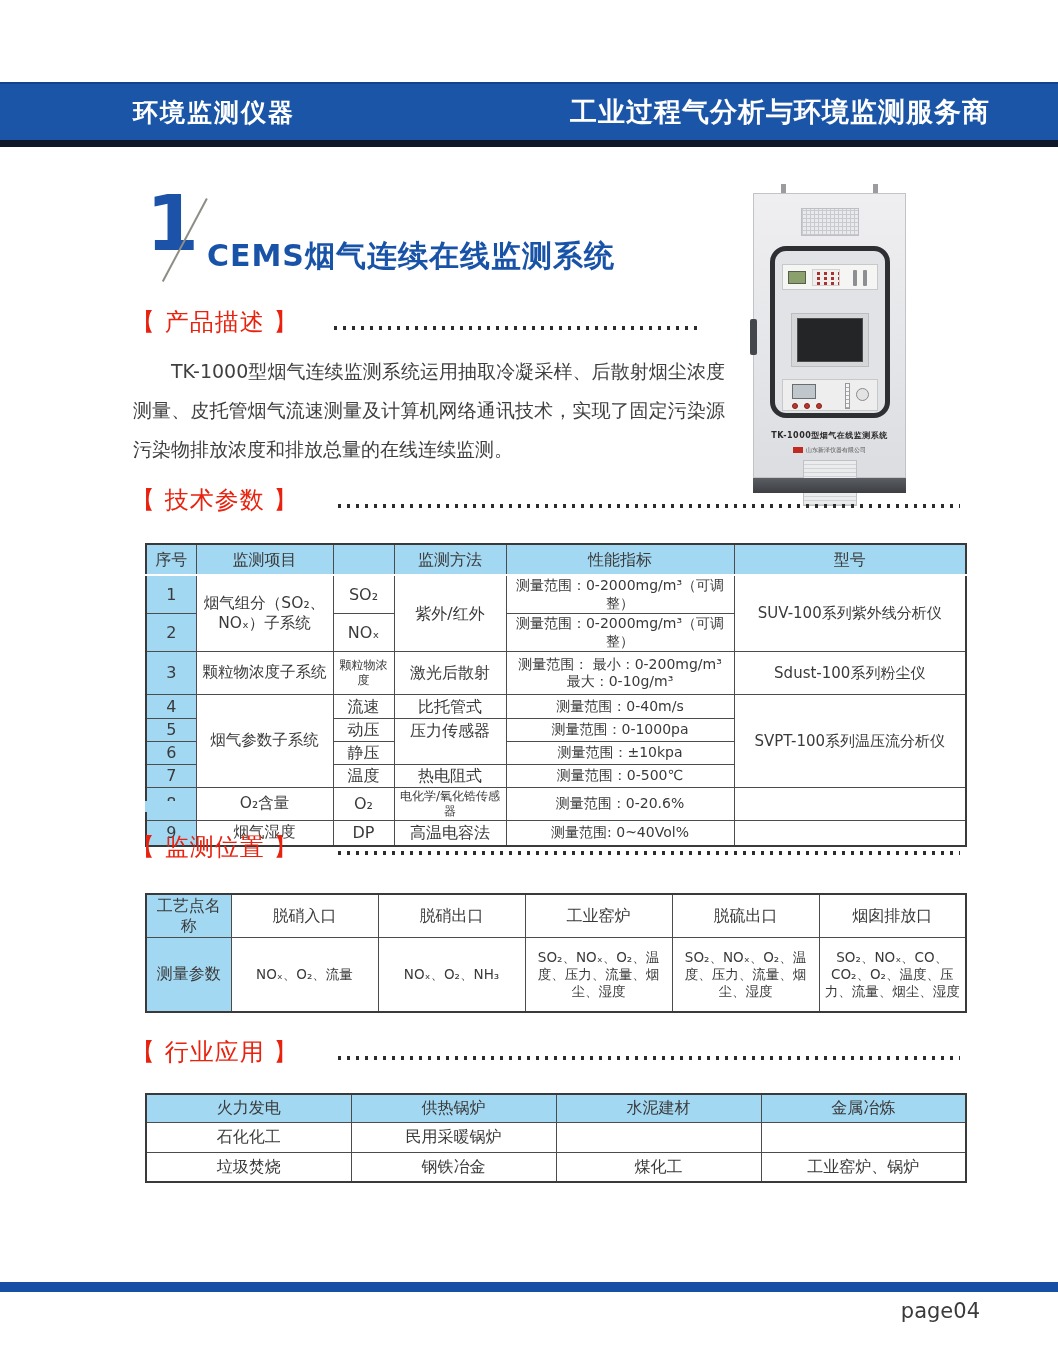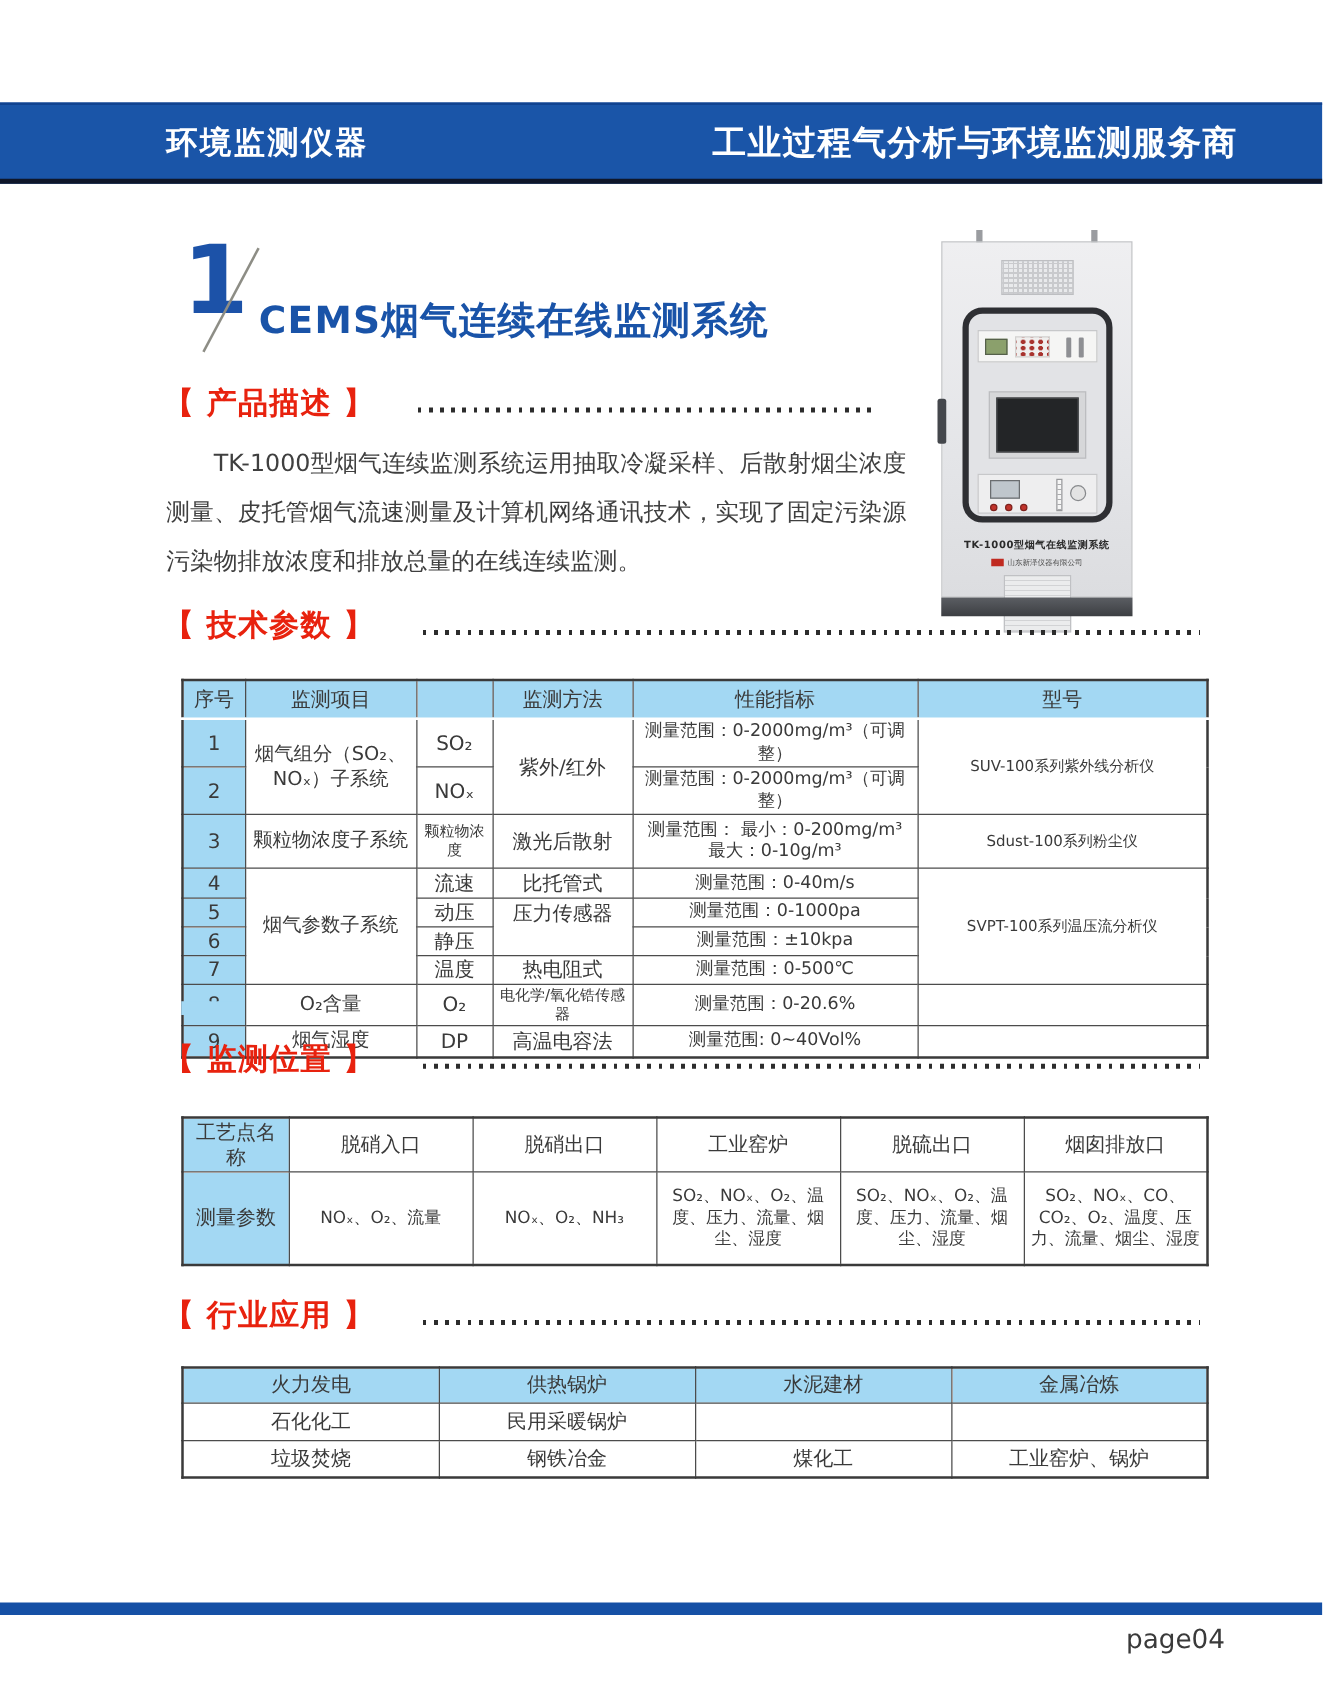--- a/index.html
+++ b/index.html
@@ -9,7 +9,7 @@
 
   
   .top-band { position:absolute; left:0; top:82px; width:1058px; height:65px;
-    background:#1a55a8; border-top:2px solid #114390; border-bottom:4px solid #0f172a;
+    background:#1a55a8; border-top:2px solid #114390; border-bottom:7px solid #0f172a;
     display:flex; align-items:center;padding-left:14px; }
   .top-band .left { position:absolute; left:133px; color:#fff; font-size:25px; font-weight:bold; letter-spacing:2px; }
   .top-band .right { position:absolute; right:68px; color:#fff; font-size:27px; font-weight:bold; letter-spacing:1px; }

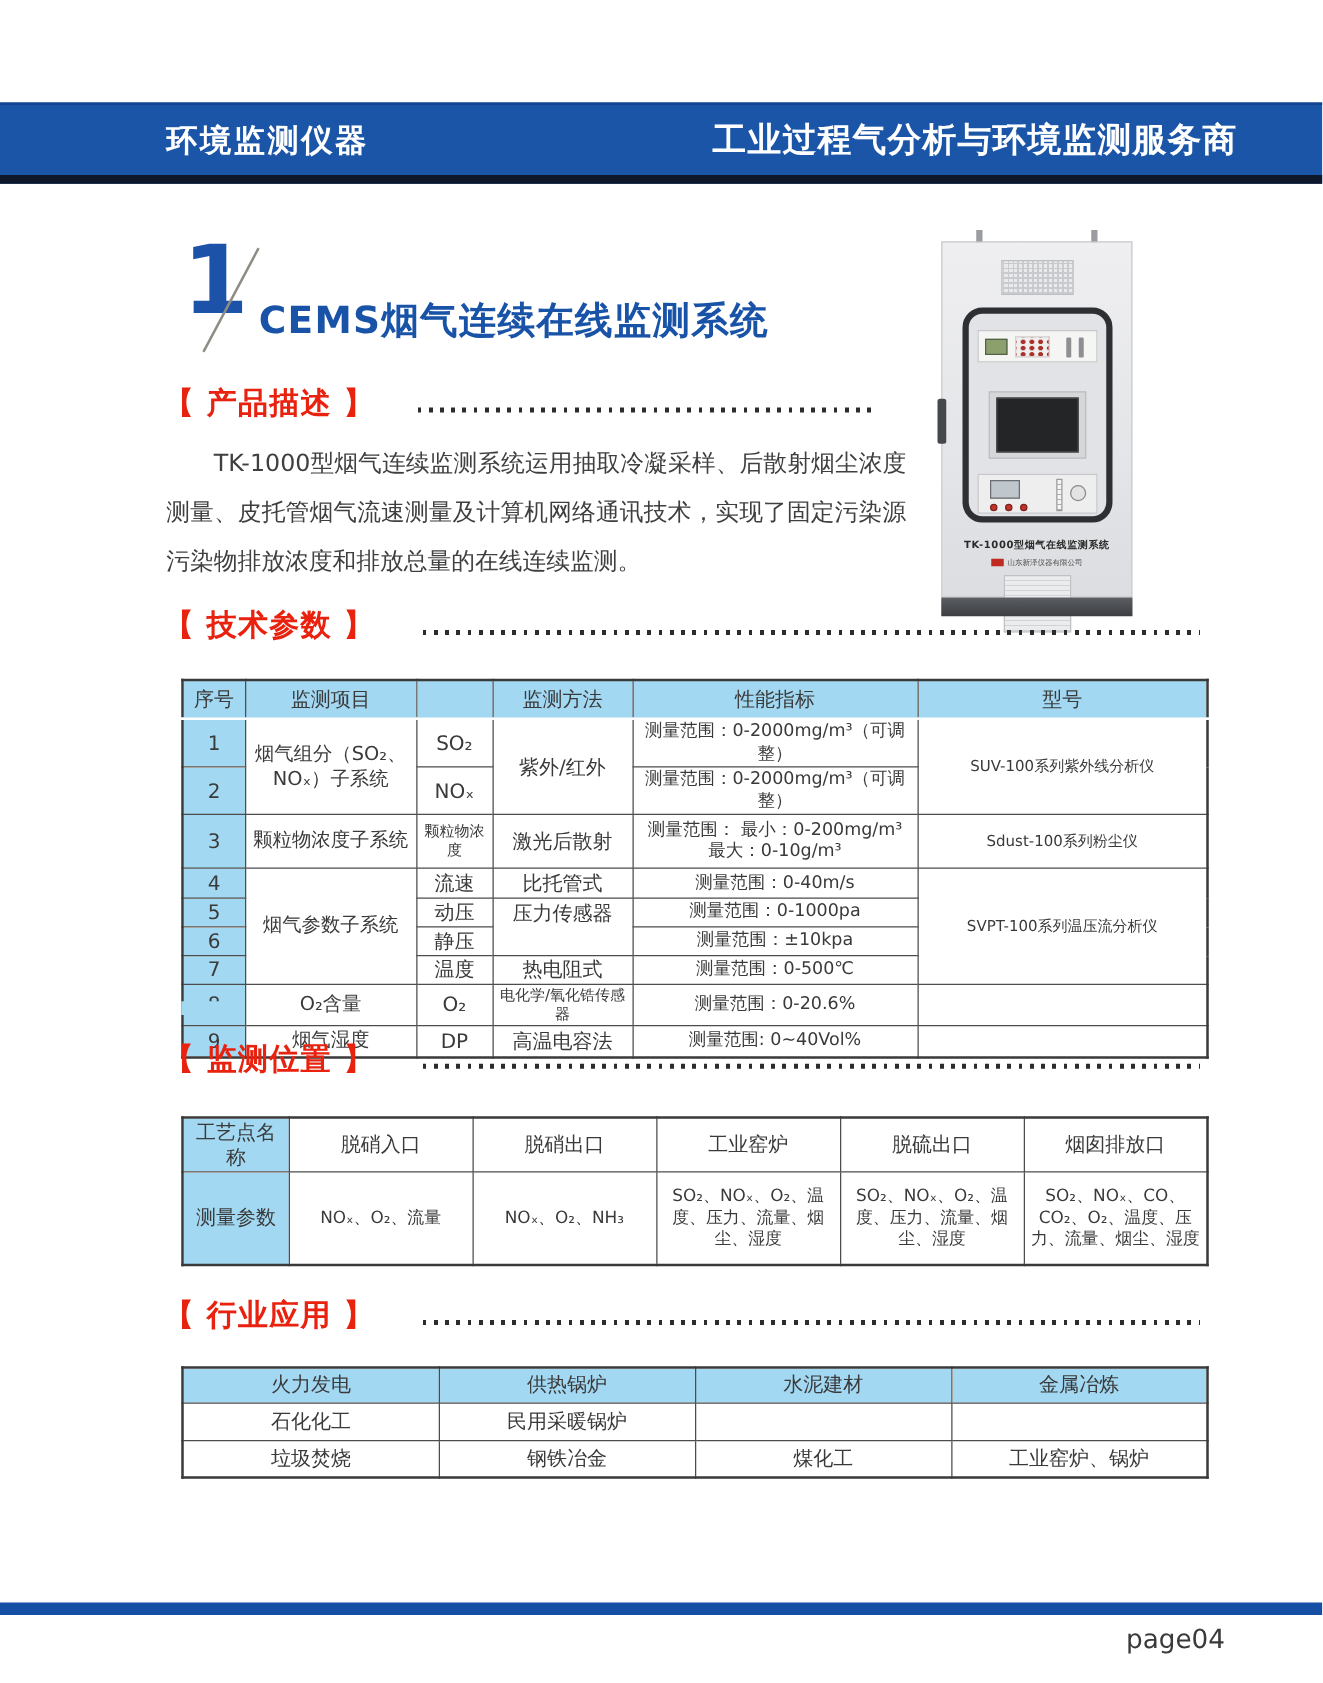--- a/index.html
+++ b/index.html
@@ -22,7 +22,7 @@
   .page-title { position:absolute; left:207px; top:236px; font-size:30px; font-weight:bold; color:#1953a8; letter-spacing:1px; }
 
   
-  .sec-title { position:absolute; left:131px; font-size:24px; font-weight:bold; color:#e8220e; letter-spacing:1px; }
+  .sec-title { position:absolute; left:131px; font-size:24px; font-weight:normal; color:#e8220e; letter-spacing:1px; }
   .dots { position:absolute; height:4px;
     background-image:repeating-linear-gradient(90deg,#2c2c2c 0 3px,transparent 3px 9px); }
 

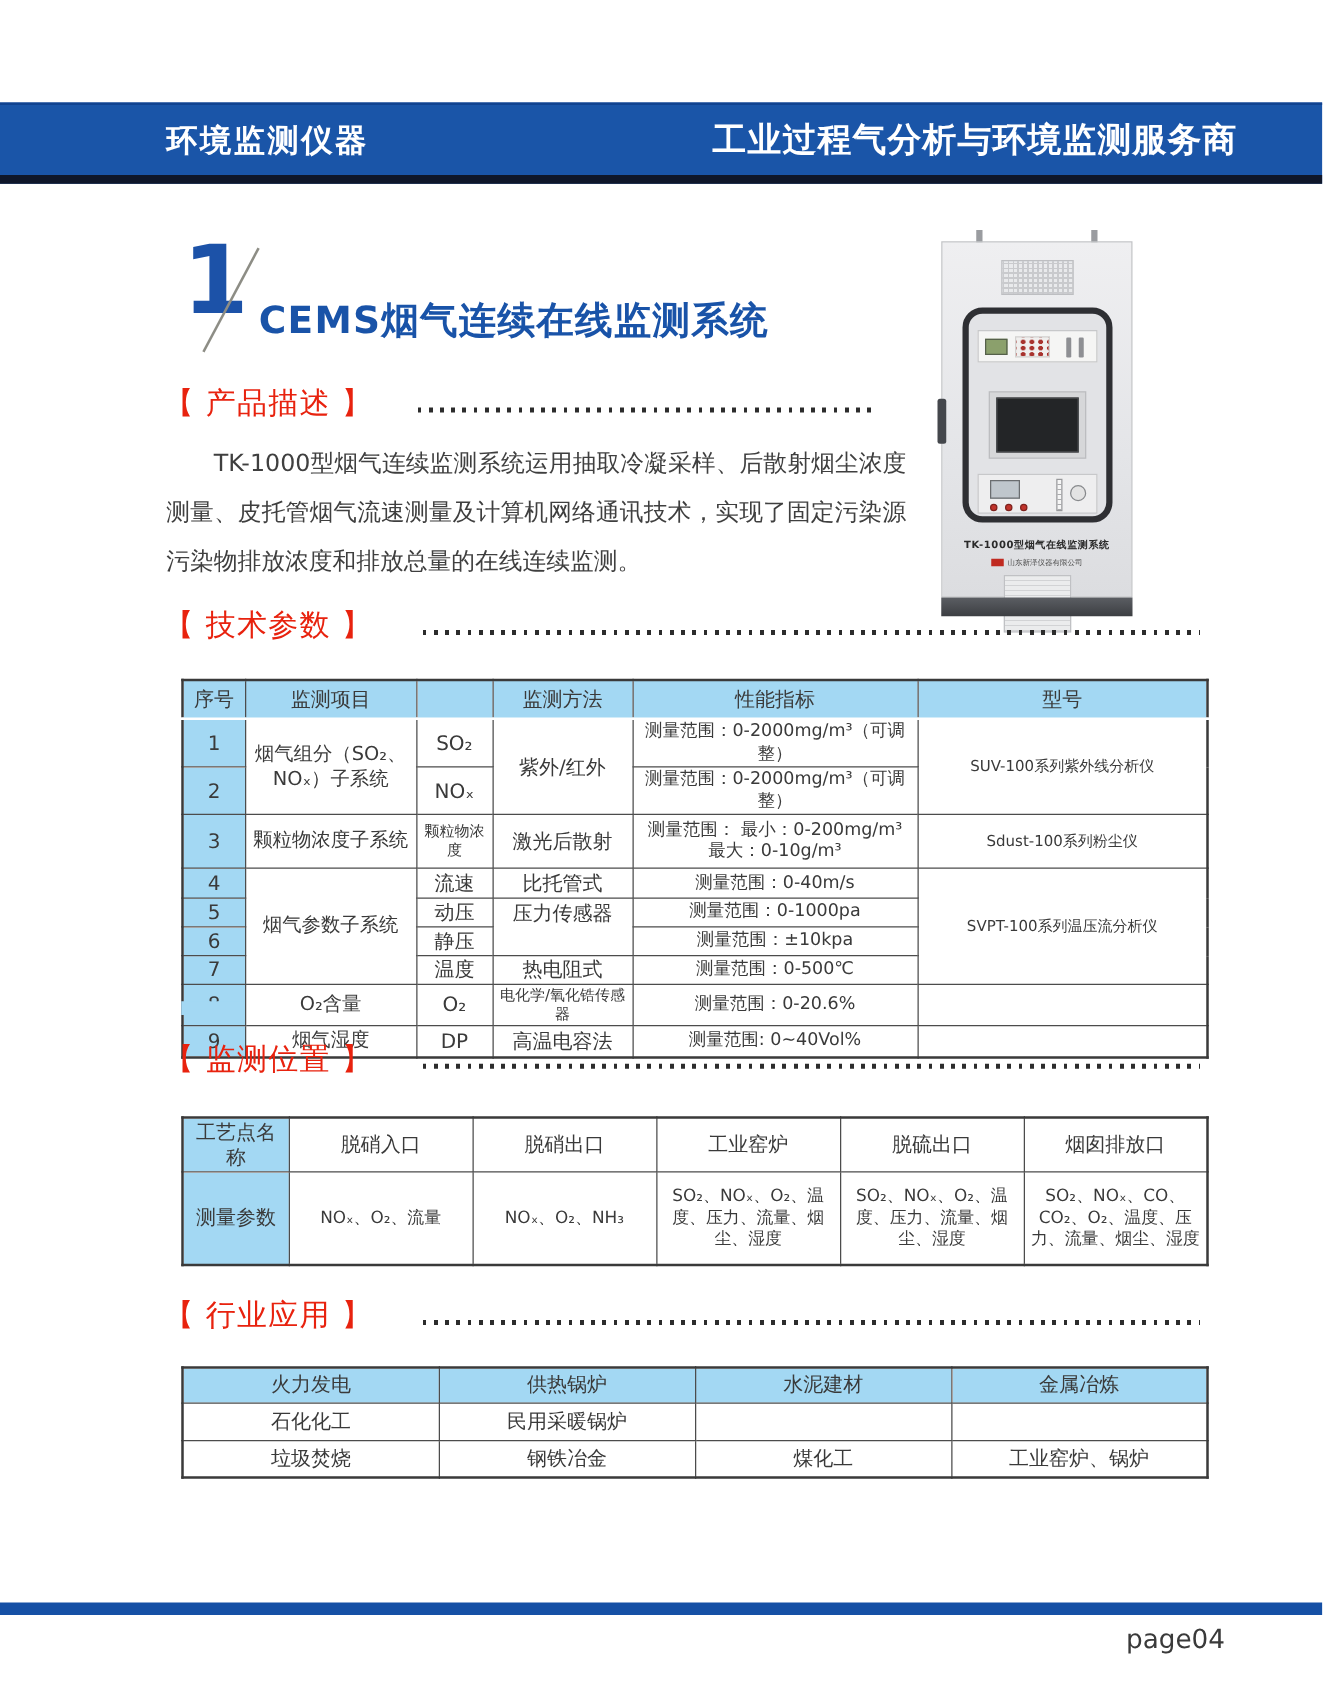--- a/index.html
+++ b/index.html
@@ -88,7 +88,7 @@
   #tech-table { top:543px; }
   #tech-table th { border-bottom:2px solid #ffffff; }
   #tech-table .spec { white-space:pre-line; font-size:14px; }
-  #tech-table .model { font-size:12px; }
+  #tech-table .model { font-size:15px; }
   #tech-table .small { font-size:12px; padding:1px 1px; }
   #tech-table .item { font-size:15.5px; }
   .seq-tab { position:absolute; left:145px; top:801px; width:51px; height:11px; background:#a3d8f3; }

